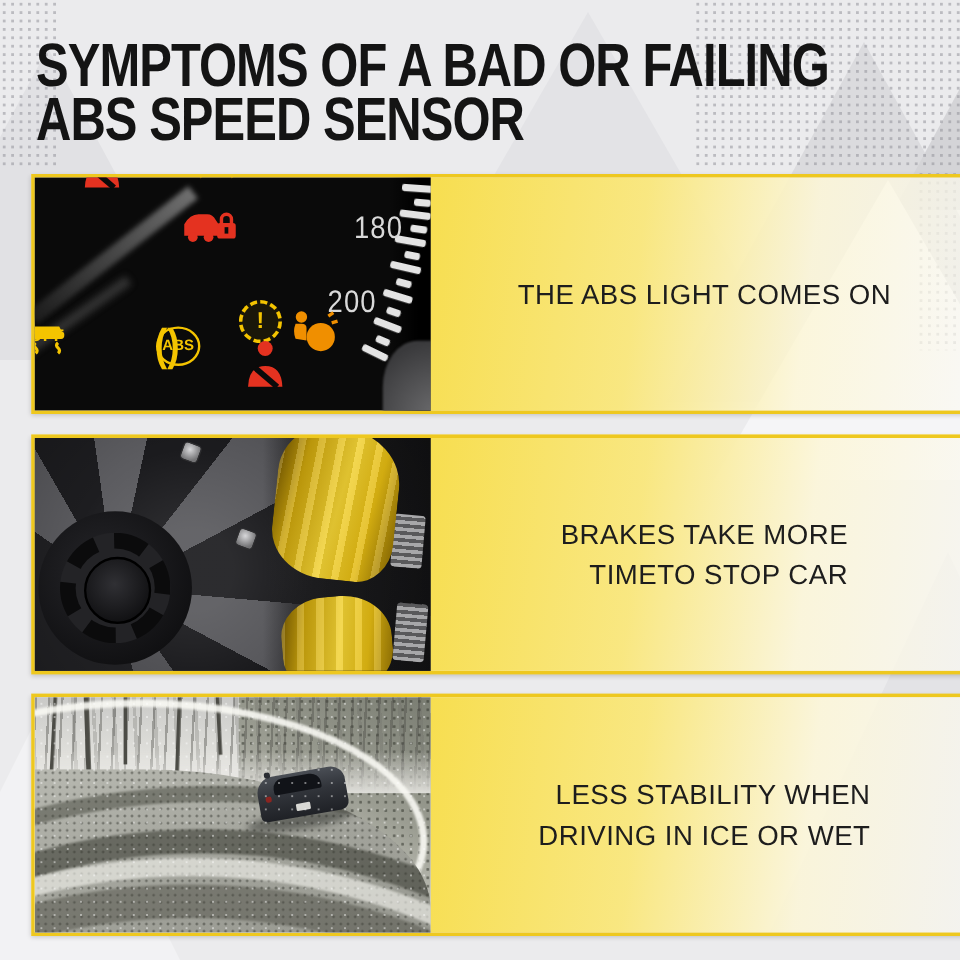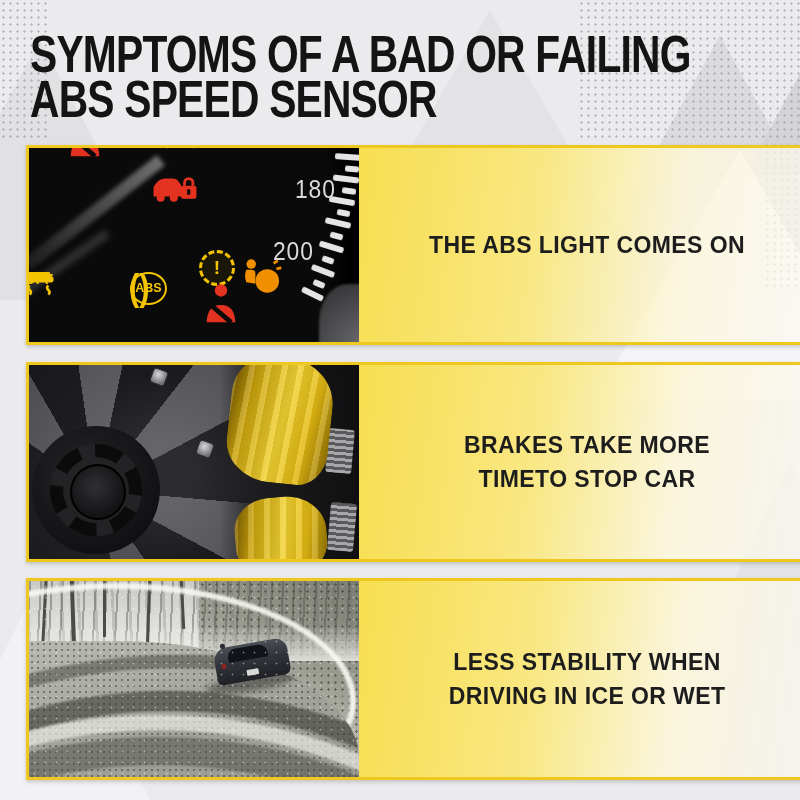--- a/index.html
+++ b/index.html
@@ -37,7 +37,7 @@
     text-align:center;
     background:linear-gradient(97deg,rgba(247,222,80,1) 0%,rgba(249,231,126,.97) 38%,
       rgba(252,246,215,.85) 68%,rgba(250,249,244,.55) 100%);}
-  .caption{font-size:23px;letter-spacing:.4px;color:#1d1d1d;line-height:34px;font-weight:700;}
+  .caption{font-size:23px;letter-spacing:.4px;color:#1d1d1d;line-height:34px;font-weight:400;text-align:right;}
   .cap-line{display:block;}
 
   

